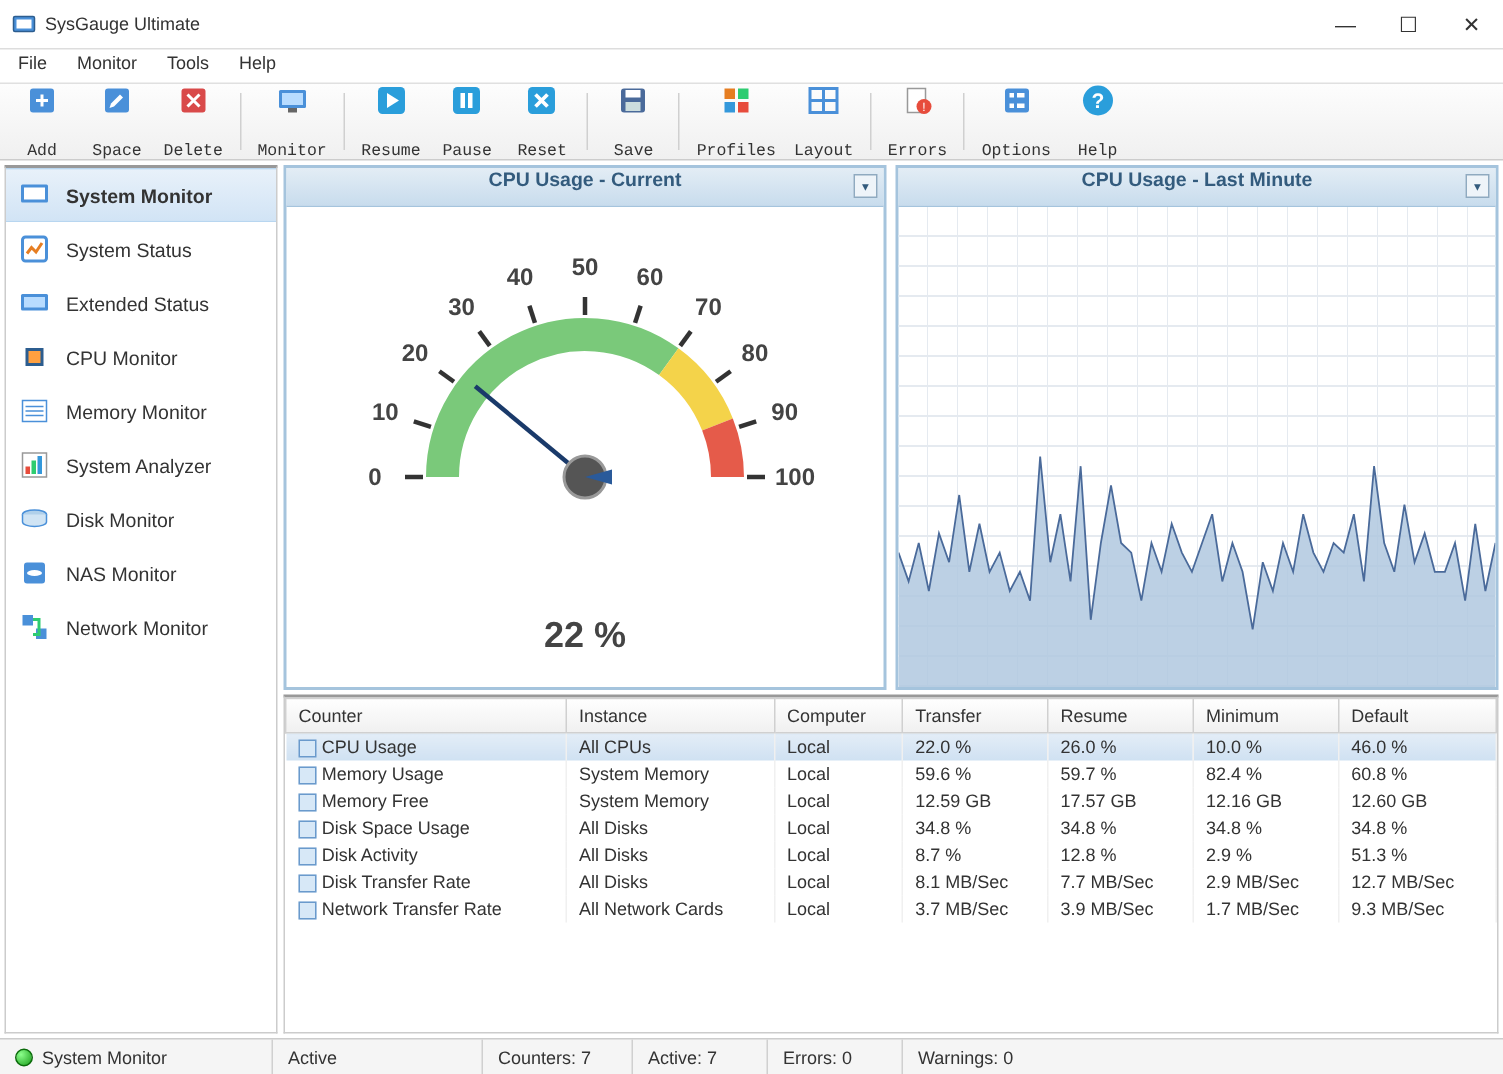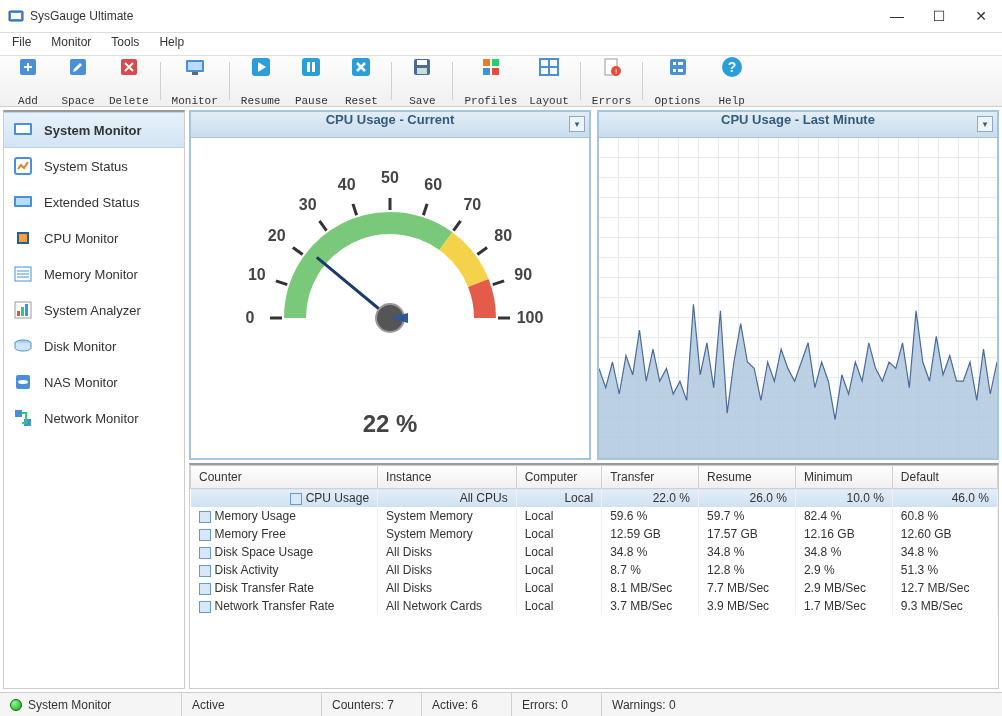--- a/index.html
+++ b/index.html
@@ -34,7 +34,7 @@
 table { width: 100%; border-collapse: collapse; font-size: 12px; }
 th { text-align: left; padding: 4px 8px; background: linear-gradient(#fefefe, #f0f0f0); border: 1px solid #d0d0d0; font-weight: normal; color: #333; }
 td { padding: 2px 8px; border-right: 1px solid #f0f0f0; }
-tr.selected td { background: linear-gradient(#e3edf7, #cfe1f2); text-align: right; }
+tr.selected td { background: linear-gradient(#e3edf7, #cfe1f2); }
 .row-icon { width: 12px; height: 12px; display: inline-block; vertical-align: middle; margin-right: 4px; border: 1px solid #6a9acc; background: #d7e8f7; }
 .statusbar { height: 24px; display: flex; align-items: center; border-top: 1px solid #ccc; background: #f5f5f5; font-size: 12px; }
 .statusbar .status-cell { padding: 0 10px; border-right: 1px solid #d0d0d0; height: 100%; display: flex; align-items: center; }

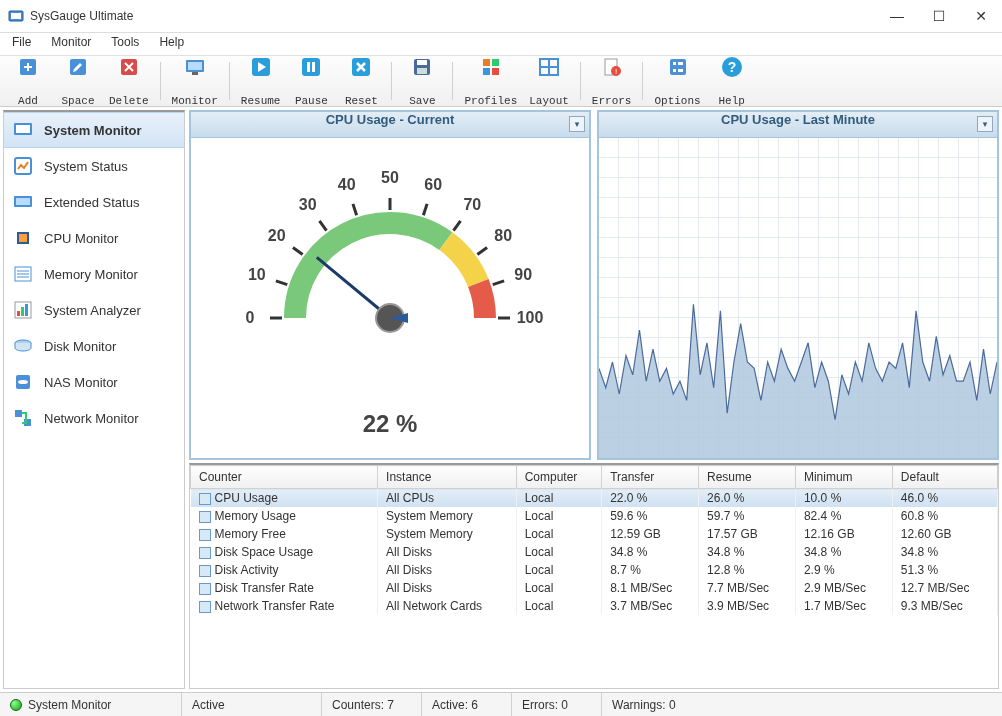--- a/index.html
+++ b/index.html
@@ -410,7 +410,7 @@
   </div>
   <div class="status-cell" style="width:140px">Active</div>
   <div class="status-cell" style="width:100px">Counters: 7</div>
-  <div class="status-cell" style="width:90px">Active: 6</div>
+  <div class="status-cell" style="width:90px">Active: 7</div>
   <div class="status-cell" style="width:90px">Errors: 0</div>
   <div class="status-cell" style="width:100px;border-right:none">Warnings: 0</div>
 </div>

